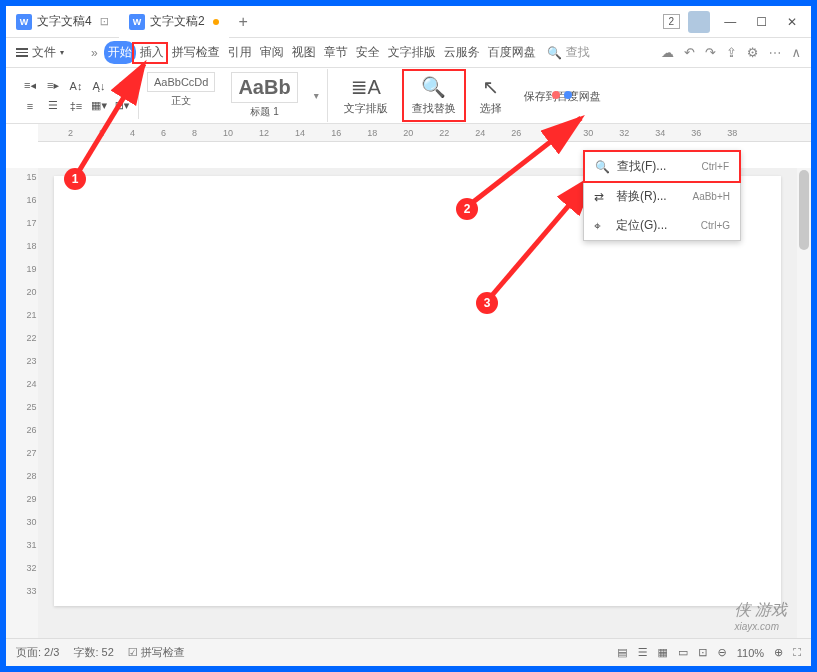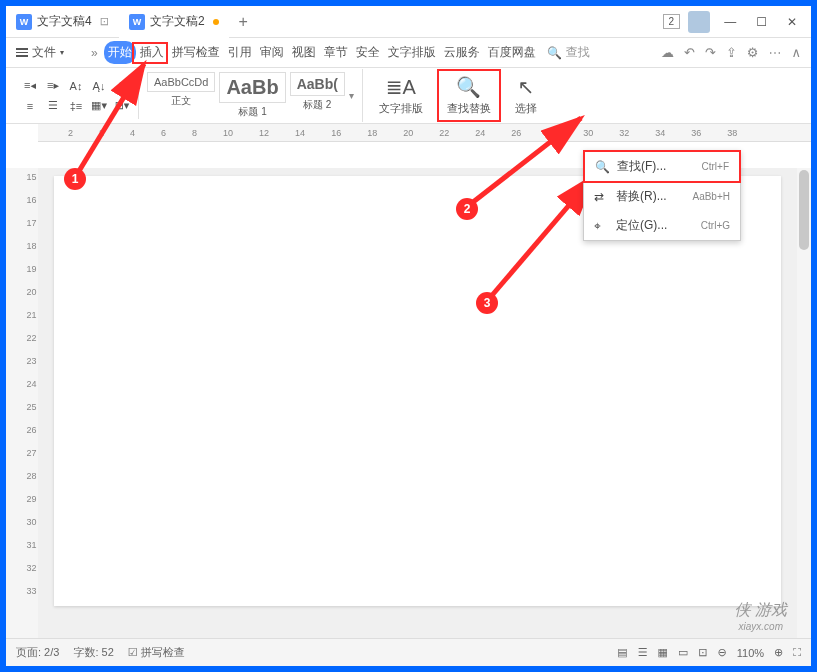--- a/index.html
+++ b/index.html
@@ -37,7 +37,7 @@
 .ribbon-group { display: flex; flex-direction: column; align-items: center; padding: 0 6px; }
 .rg-row { display: flex; gap: 3px; }
 .small-btn { width: 20px; height: 20px; display: flex; align-items: center; justify-content: center; color: #555; font-size: 11px; }
-.style-group { display: flex; gap: 4px; border-left: 1px solid #e0e0e0; padding-left: 8px; }
+.style-group { display: flex; gap: 16px; border-left: 1px solid #e0e0e0; padding-left: 8px; }
 .style-box { text-align: center; font-size: 11px; color: #555; cursor: pointer; }
 .style-preview { border: 1px solid #ddd; padding: 3px 6px; font-size: 13px; color: #666; min-width: 52px; }
 .style-label { margin-top: 2px; font-size: 10px; }

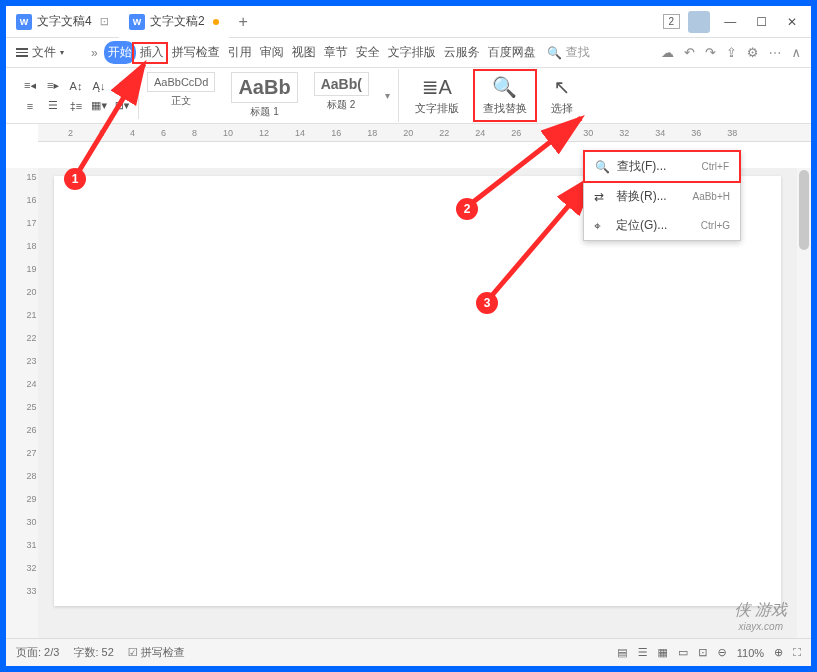--- a/index.html
+++ b/index.html
@@ -167,10 +167,6 @@
         <div class="style-preview" style="font-weight:bold;font-size:20px">AaBb</div>
         <div class="style-label">标题 1</div>
       </div>
-      <div class="style-box">
-        <div class="style-preview" style="font-weight:bold;font-size:14px">AaBb(</div>
-        <div class="style-label">标题 2</div>
-      </div>
       <span style="color:#888;align-self:center;font-size:10px">▾</span>
     </div>
     <div class="ribbon-right">

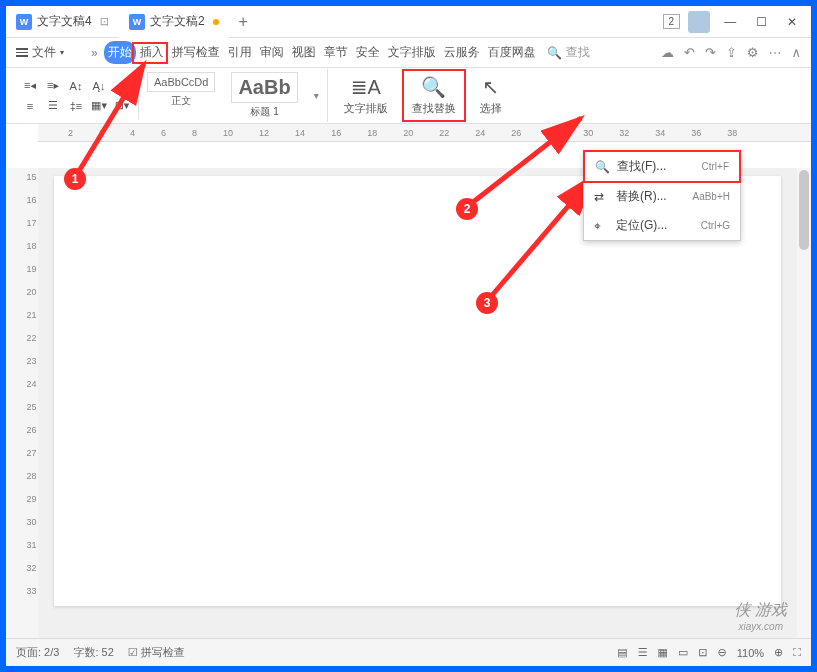--- a/index.html
+++ b/index.html
@@ -182,6 +182,10 @@
         <span class="big-btn-icon">↖</span>
         <span>选择</span>
       </div>
+      <div class="big-btn">
+        <span class="big-btn-icon"><span class="cloud-icon"></span></span>
+        <span>保存到百度网盘</span>
+      </div>
     </div>
   </div>
 

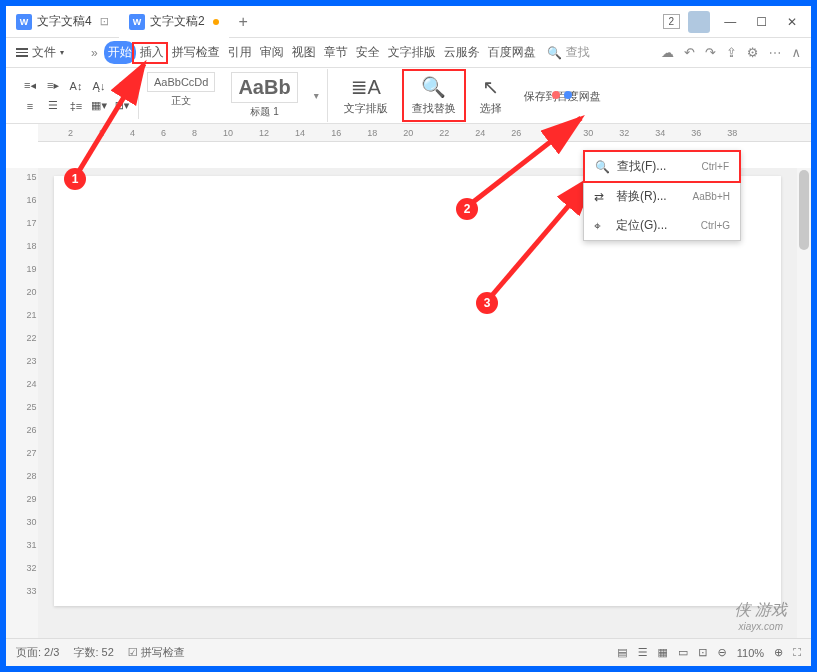--- a/index.html
+++ b/index.html
@@ -75,7 +75,7 @@
 .arrow-line { position: absolute; pointer-events: none; z-index: 49; }
 .marker { position: absolute; width: 22px; height: 22px; background: #ff2a2a; border-radius: 50%; color: #fff; font-size: 12px; font-weight: bold; display: flex; align-items: center; justify-content: center; z-index: 60; pointer-events: none; }
 
-.watermark { position: absolute; right: 24px; bottom: 34px; font-size: 16px; color: #999; font-style: italic; z-index: 40; text-align: center; }
+.watermark { position: absolute; right: 24px; bottom: 34px; font-size: 16px; color: #999; font-style: italic; z-index: 40; text-align: left; }
 .watermark small { font-size: 10px; display: block; }
 </style>
 </head>

